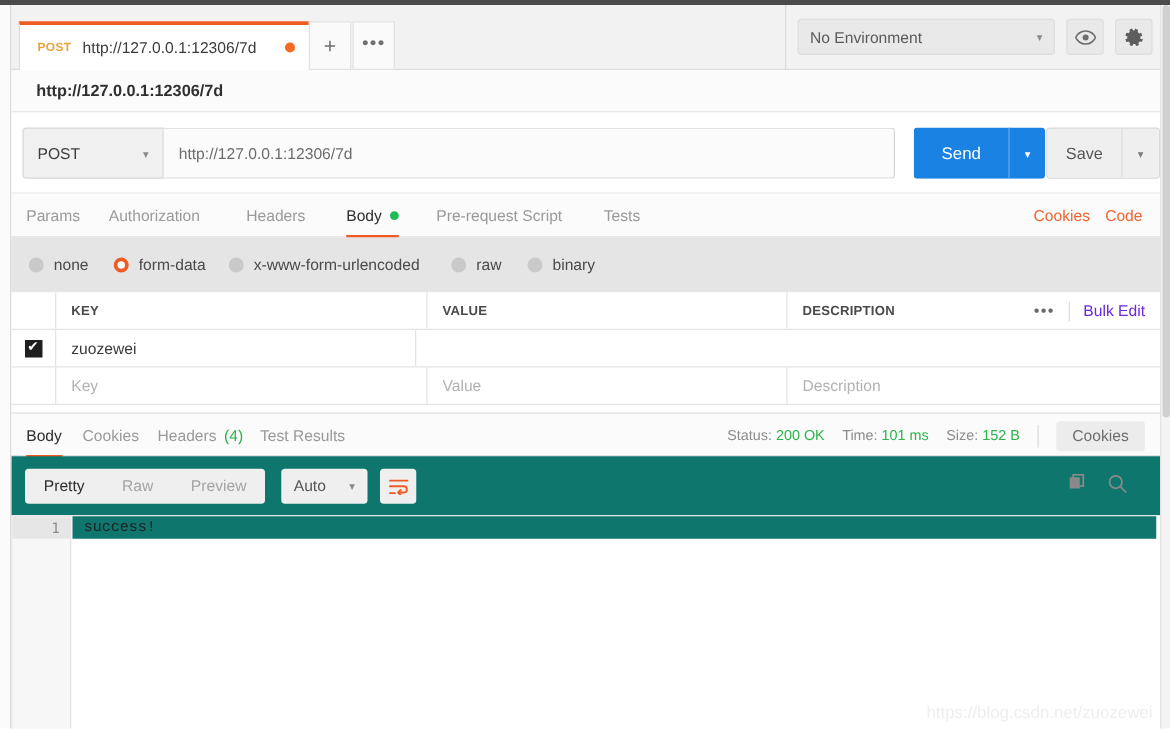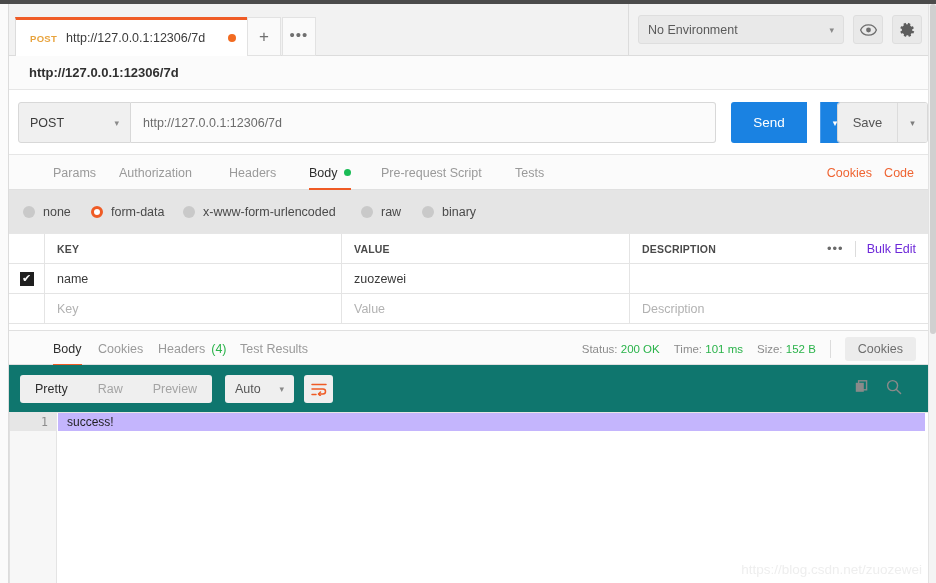--- a/index.html
+++ b/index.html
@@ -126,7 +126,7 @@
   }
   .sendgrp {
     position: absolute; left: 722px; top: 12px; height: 41px;
-    display: flex; border-radius: 3px; overflow: hidden; gap: 13px;
+    display: flex; border-radius: 3px; overflow: hidden;
   }
   .sendbtn {
     width: 76px; background: #1a82e2;

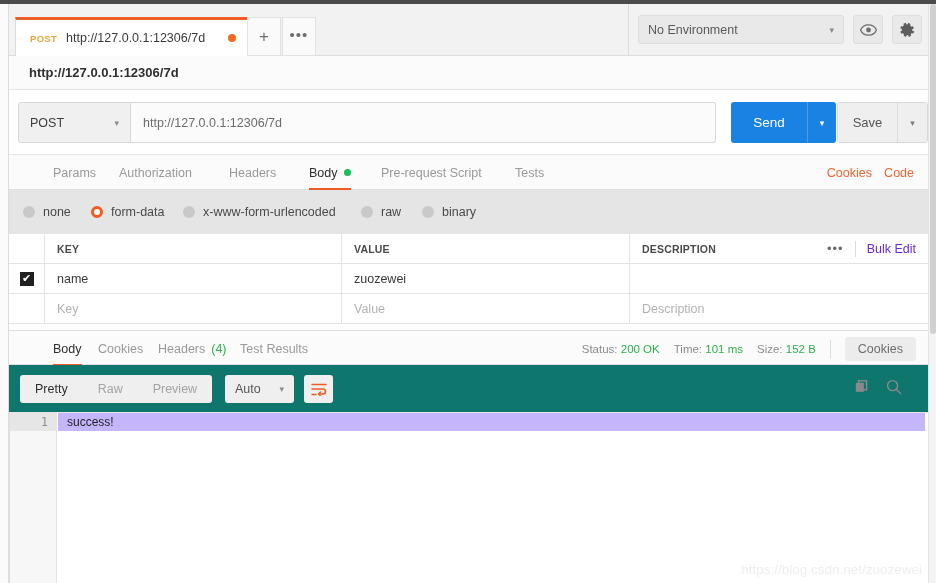--- a/index.html
+++ b/index.html
@@ -161,7 +161,7 @@
   .rt {
     position: absolute; top: 0; height: 35px;
     display: flex; align-items: center; gap: 6px;
-    font-size: 12.5px; color: #9a9a9a; margin-left: 32px;
+    font-size: 12.5px; color: #9a9a9a;
   }
   .rt.active { color: #2e2e2e; }
   .rt.active::after {

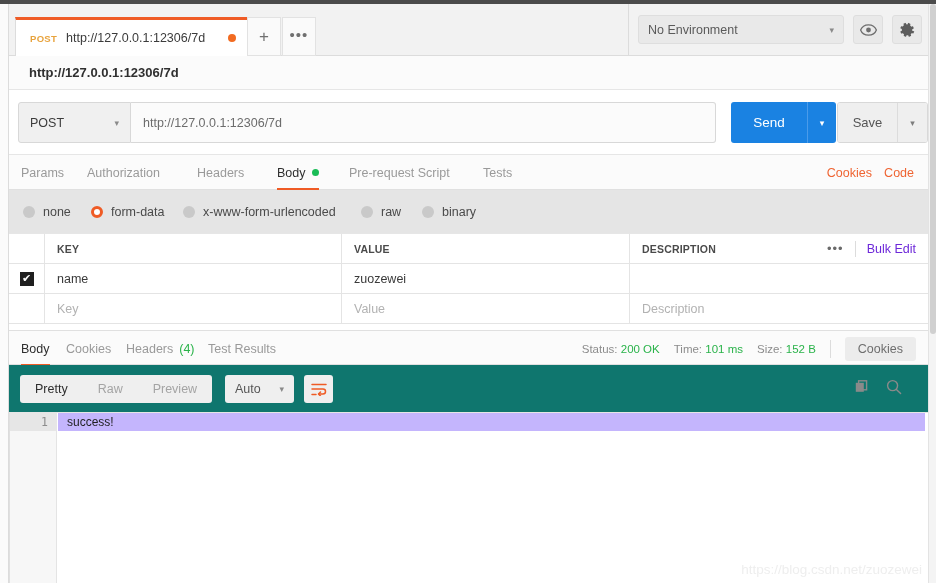--- a/index.html
+++ b/index.html
@@ -449,9 +449,6 @@
             <span>✔</span>
           </span>
       </div>
-      <div class="c-key">
-          <span class="cell">name</span>
-        </div>
       <div class="c-val">
           <span class="cell">zuozewei</span>
         </div>

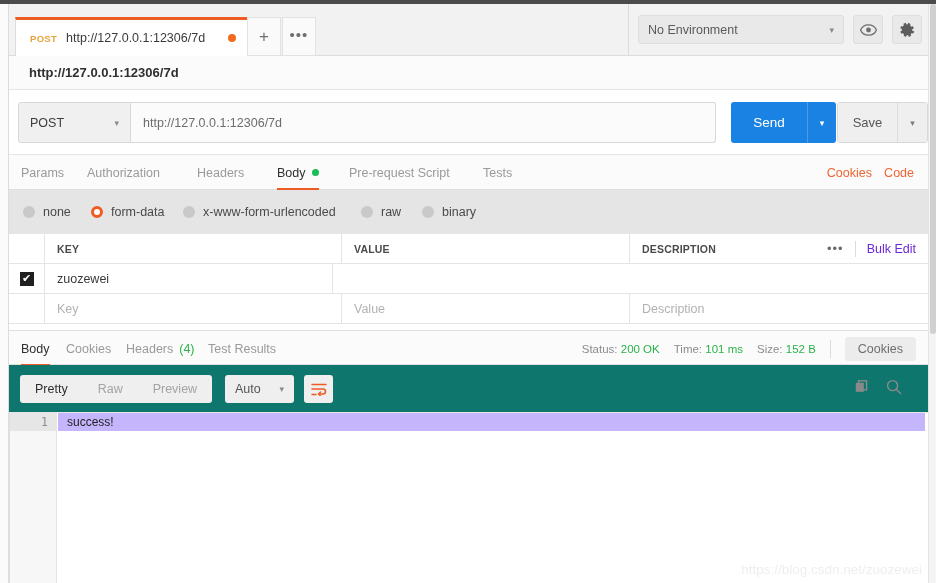--- a/index.html
+++ b/index.html
@@ -289,10 +289,10 @@
   }
   .codeline {
     position: absolute; top: 0; left: 48px; right: 3px; height: 18px;
-    background: #c4b5fd;
+    background: #0f766e;
     display: flex; align-items: center; padding-left: 9px;
     font-size: 12px; color: #1f1f1f;
-    font-family: Liberation Sans, sans-serif;
+    font-family: Liberation Mono, monospace;
   }
 
   

